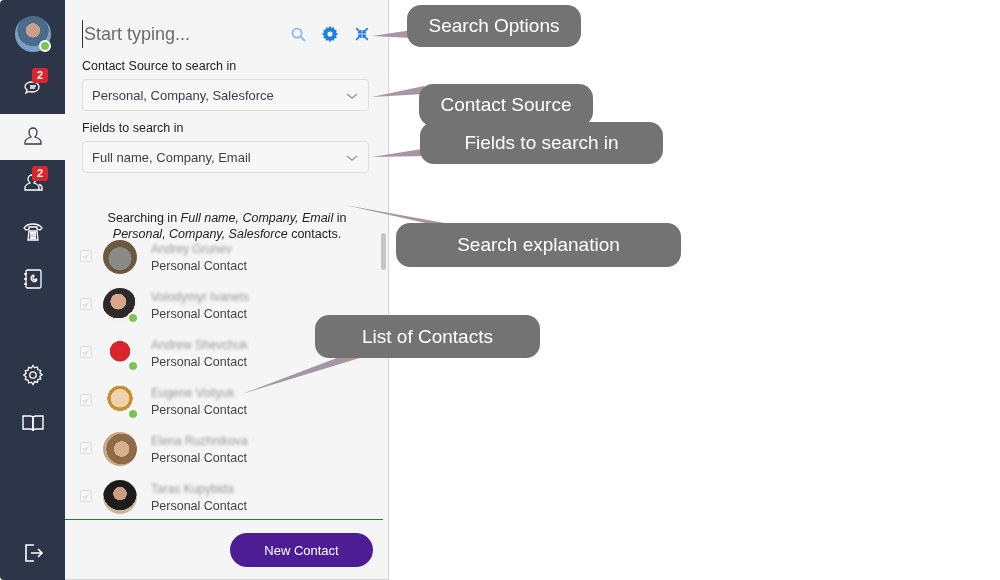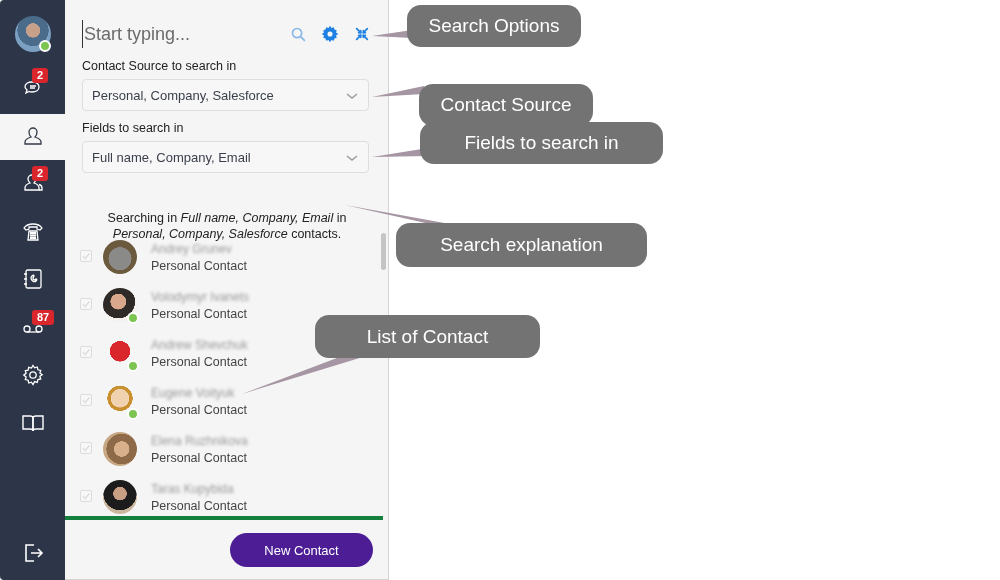--- a/index.html
+++ b/index.html
@@ -262,7 +262,7 @@
 <div class="callout" style="left:407px; top:5px; width:174px; height:42px;">Search Options</div>
 <div class="callout" style="left:419px; top:67px; width:174px; height:42px;margin-top:17px;">Contact Source</div>
 <div class="callout" style="left:420px; top:122px; width:243px; height:42px;">Fields to search in</div>
-<div class="callout" style="left:396px; top:223px; width:251px; height:44px;">Search explanation</div>
+<div class="callout" style="left:396px; top:223px; width:285px; height:44px;">Search explanation</div>
 <div class="callout" style="left:315px; top:315px; width:225px; height:43px;">List of Contact</div>
 
 </body></html>

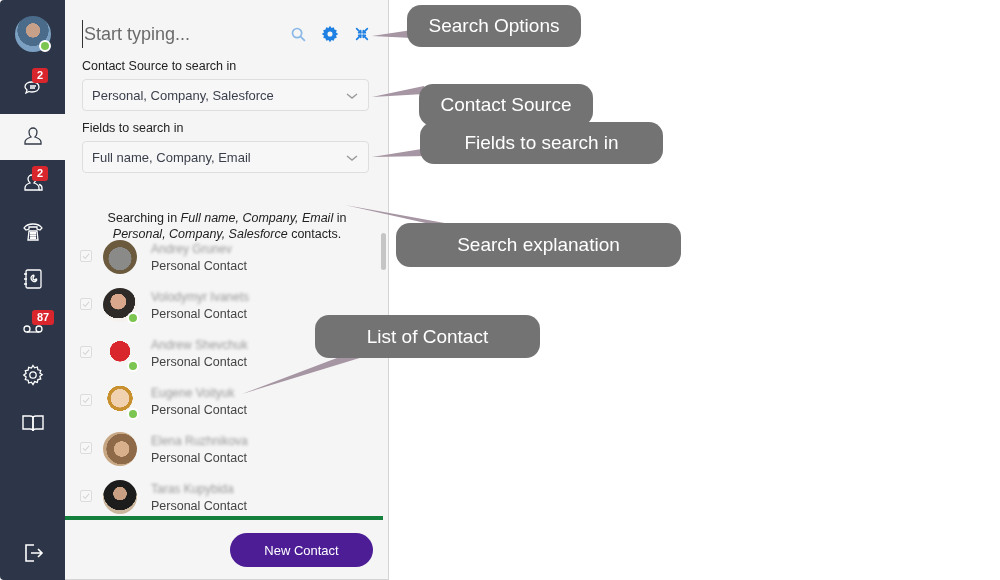--- a/index.html
+++ b/index.html
@@ -27,7 +27,7 @@
   .explain { position: absolute; left: 17px; top: 186px; width: 290px; text-align: center; font-size: 12.5px; line-height: 16px; color: #222; margin-top: 24px; }
   .explain i { font-style: italic; }
 
-  .list { position: absolute; left: 0; top: 230px; width: 318px; height: 290px; overflow: hidden; border-bottom: 4px solid #15803d; }
+  .list { position: absolute; left: 0; top: 230px; width: 318px; height: 290px; overflow: hidden; border-bottom: 1px solid #15803d; }
   .scrollbar { position: absolute; left: 316px; top: 233px; width: 5px; height: 37px; background: #c5c5c5; border-radius: 3px; }
   .row { position: absolute; left: 0; width: 310px; height: 48px; }
   .cb { position: absolute; left: 15px; top: 18px; width: 12px; height: 12px; border: 1px solid #dcdcdc; border-radius: 2px; background: #f7f7f7; }

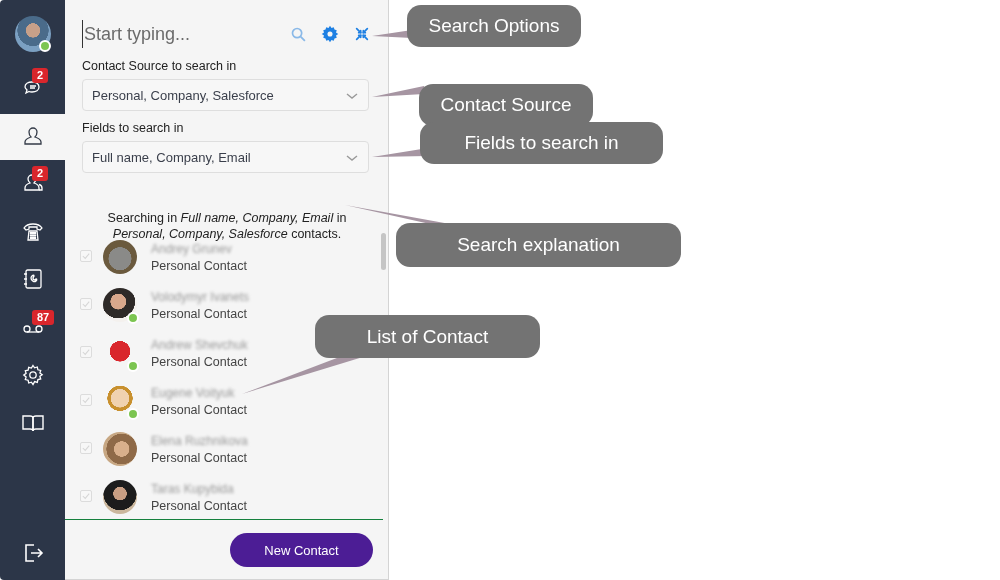--- a/index.html
+++ b/index.html
@@ -99,14 +99,6 @@
     </svg>
   </div>
 
-  <div class="nav-item" style="top:304px;">
-    <svg viewBox="0 0 24 24" fill="none" stroke="#fff" stroke-width="1.3">
-      <circle cx="6" cy="14" r="3"></circle>
-        <circle cx="18" cy="14" r="3"></circle>
-        <path d="M6 17h12"></path>
-    </svg>
-    <span class="badge">87</span>
-  </div>
 
   <div class="nav-item" style="top:352px;">
     <svg viewBox="0 0 24 24" fill="none" stroke="#fff" stroke-width="1.3">

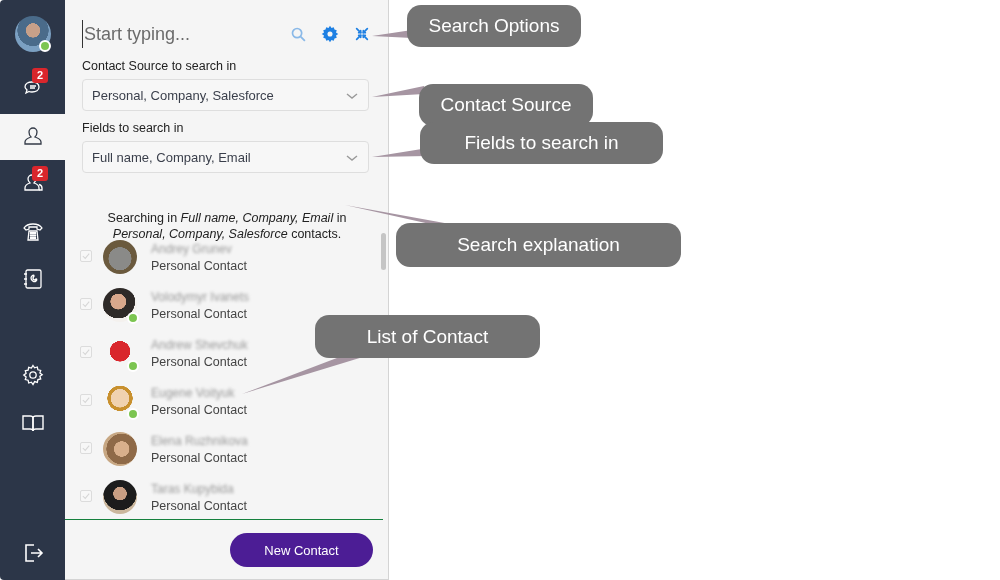--- a/index.html
+++ b/index.html
@@ -255,6 +255,6 @@
 <div class="callout" style="left:419px; top:67px; width:174px; height:42px;margin-top:17px;">Contact Source</div>
 <div class="callout" style="left:420px; top:122px; width:243px; height:42px;">Fields to search in</div>
 <div class="callout" style="left:396px; top:223px; width:285px; height:44px;">Search explanation</div>
-<div class="callout" style="left:315px; top:315px; width:225px; height:43px;">List of Contact</div>
+<div class="callout" style="left:315px; top:315px; width:225px; height:43px;">List of Contacts</div>
 
 </body></html>

